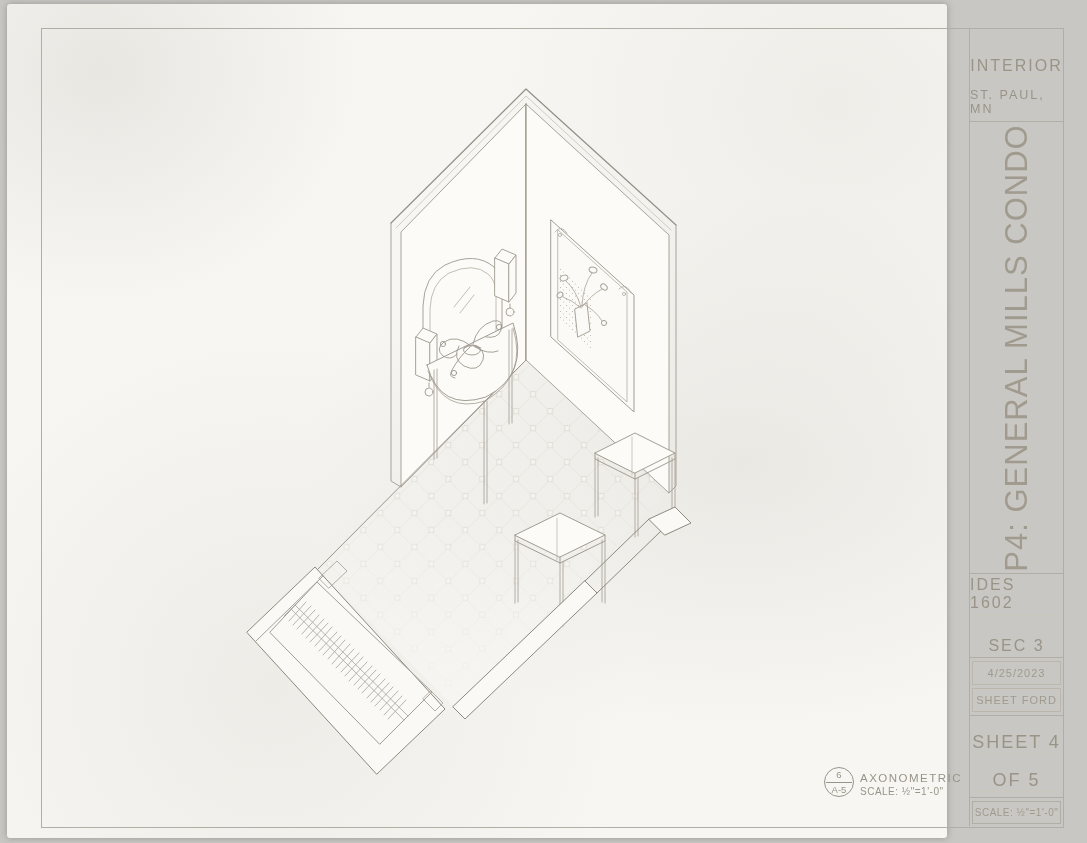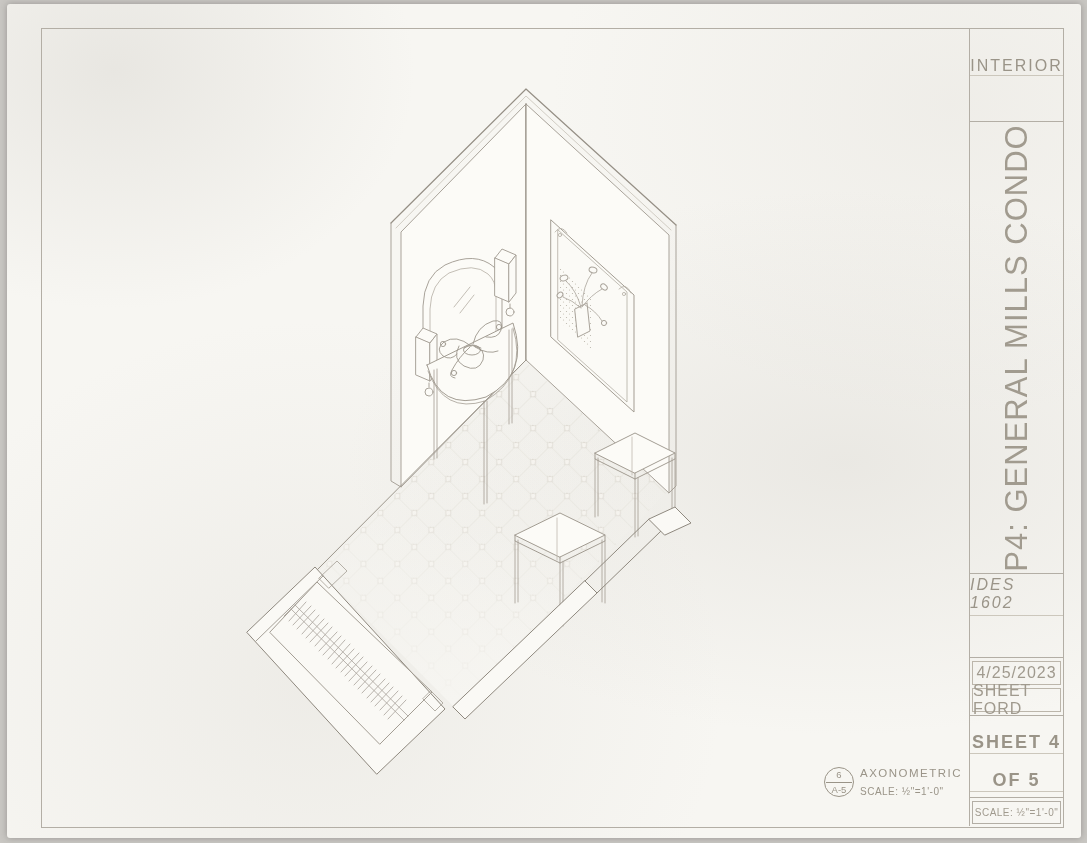--- a/index.html
+++ b/index.html
@@ -9,7 +9,7 @@
     font-family:"Liberation Sans", sans-serif;
   }
   #paper{
-    position:absolute;left:7px;top:4px;width:1074px;height:834px;
+    position:absolute;left:7px;top:4px;width:940px;height:834px;
     background:
       radial-gradient(ellipse at 78% 55%, rgba(210,207,200,.35), rgba(210,207,200,0) 42%),
       radial-gradient(ellipse at 28% 82%, rgba(216,213,206,.30), rgba(216,213,206,0) 38%),

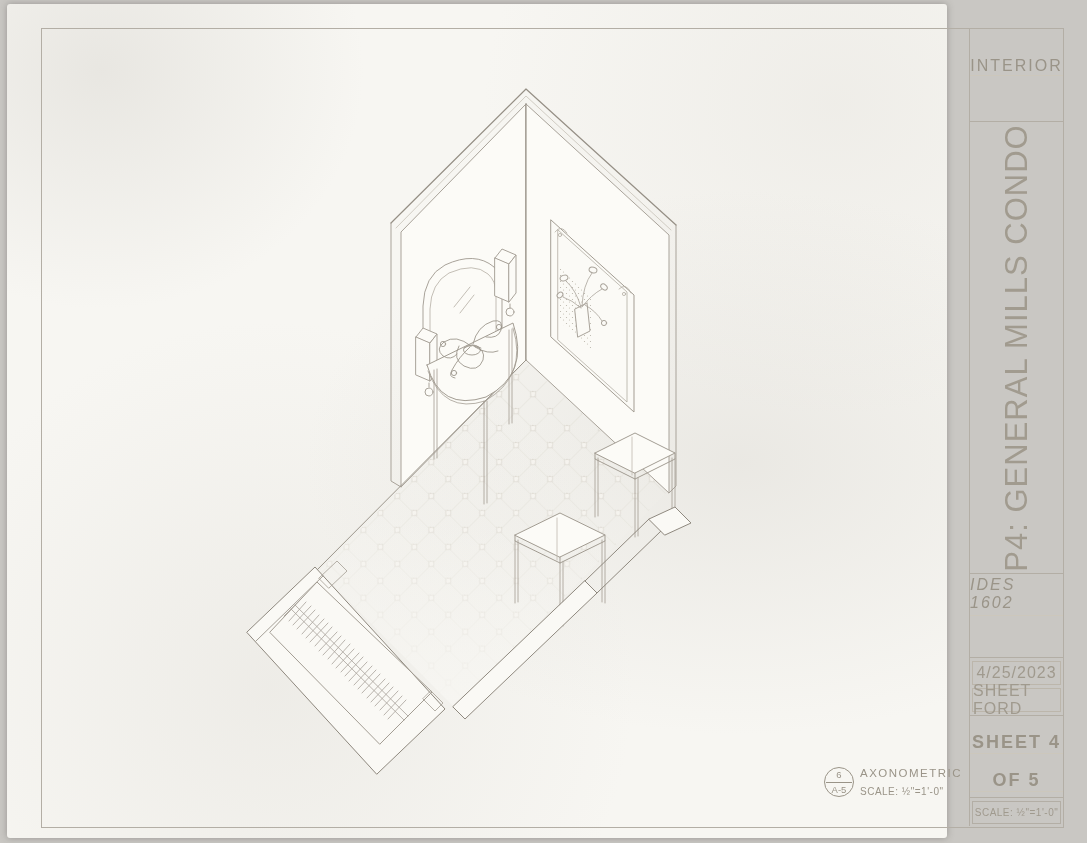--- a/index.html
+++ b/index.html
@@ -200,6 +200,7 @@
   <div id="title-block">
     <div id="tb-top" class="tb-sec">
       <div class="tb-row guide" id="tb-row-interior">INTERIOR</div>
+      <div class="tb-row" id="tb-row-city">ST. PAUL, MN</div>
     </div>
     <div id="tb-project" class="tb-sec">
       <span id="project-title-vert">P4: GENERAL MILLS CONDO</span>

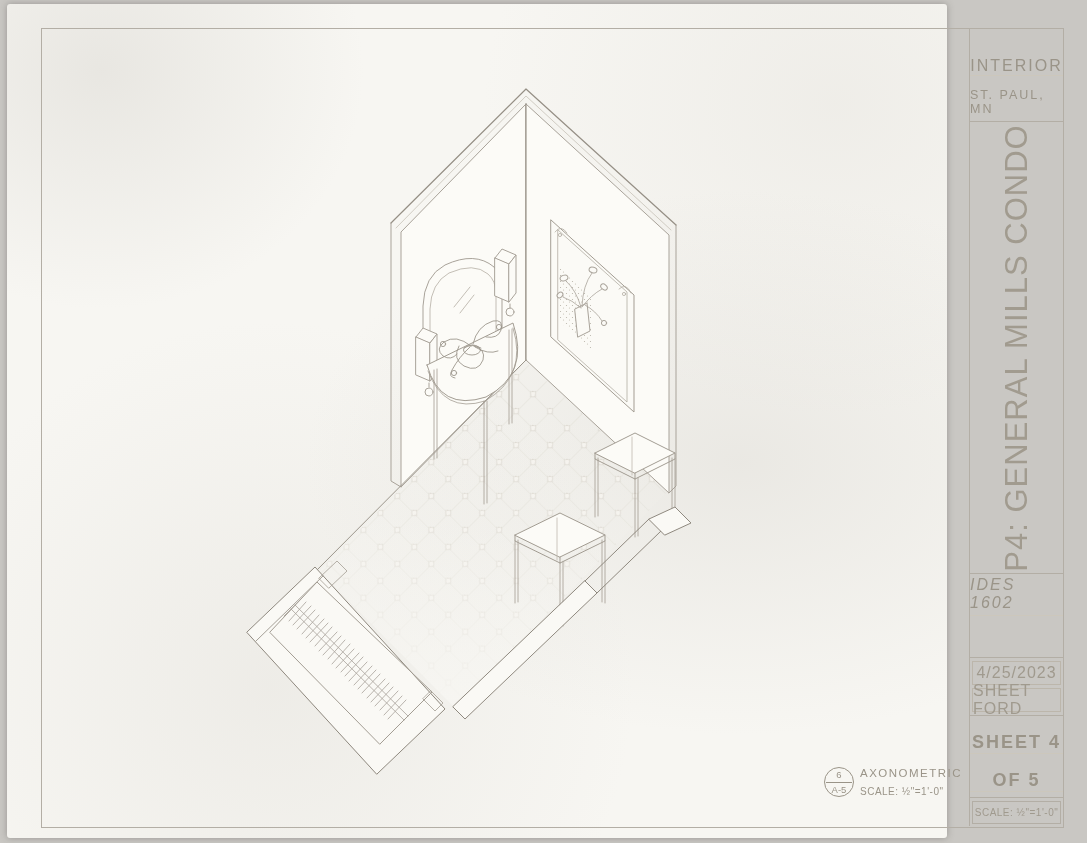--- a/index.html
+++ b/index.html
@@ -44,7 +44,7 @@
     white-space:nowrap;font-size:31px;letter-spacing:1px;color:#a19b8f;
   }
   #tb-course{height:84px;}
-  #tb-course .tb-row{height:42px;font-size:16px;letter-spacing:2px;padding-bottom:3px;font-style:italic;}
+  #tb-course .tb-row{height:42px;font-size:16px;letter-spacing:2px;padding-bottom:3px;}
   #tb-meta{height:58px;padding:3px 2px;display:flex;flex-direction:column;gap:3px;}
   .meta-box{
     border:1px solid #bcb6ab;height:22px;display:flex;align-items:center;justify-content:center;

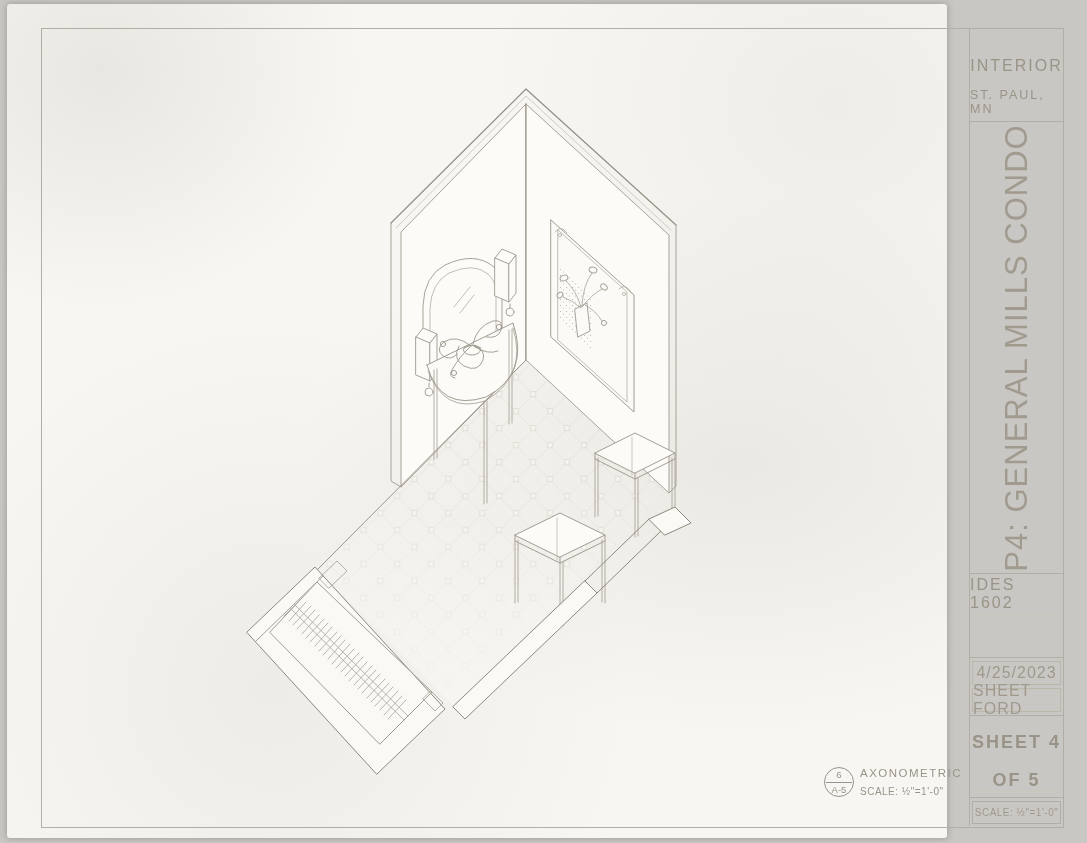--- a/index.html
+++ b/index.html
@@ -207,6 +207,7 @@
     </div>
     <div id="tb-course" class="tb-sec">
       <div class="tb-row guide">IDES 1602</div>
+      <div class="tb-row">SEC 3</div>
     </div>
     <div id="tb-meta" class="tb-sec">
       <div class="meta-box">4/25/2023</div>

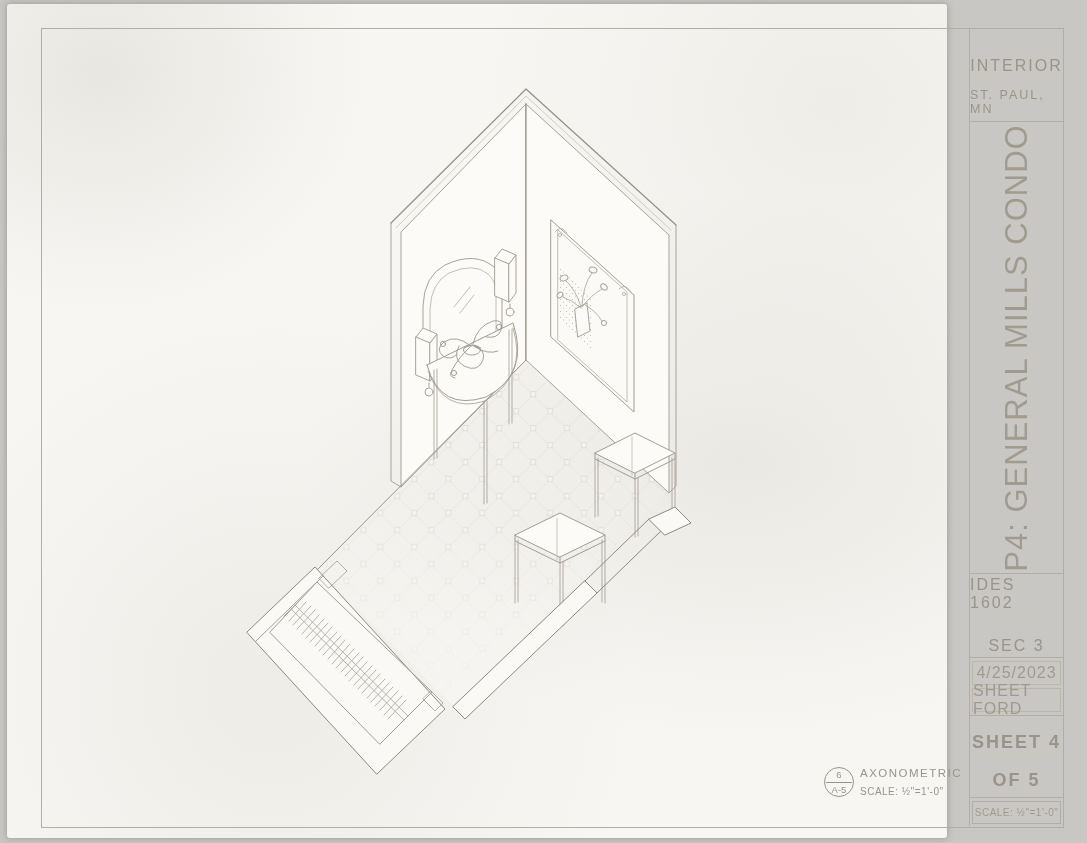--- a/index.html
+++ b/index.html
@@ -48,7 +48,7 @@
   #tb-meta{height:58px;padding:3px 2px;display:flex;flex-direction:column;gap:3px;}
   .meta-box{
     border:1px solid #bcb6ab;height:22px;display:flex;align-items:center;justify-content:center;
-    font-size:16px;letter-spacing:1px;color:#a09a8e;
+    font-size:11px;letter-spacing:1px;color:#a09a8e;
   }
   #tb-sheet{height:82px;}
   #tb-sheet .tb-row{height:38px;font-size:18px;letter-spacing:2px;padding-bottom:0;font-weight:bold;}

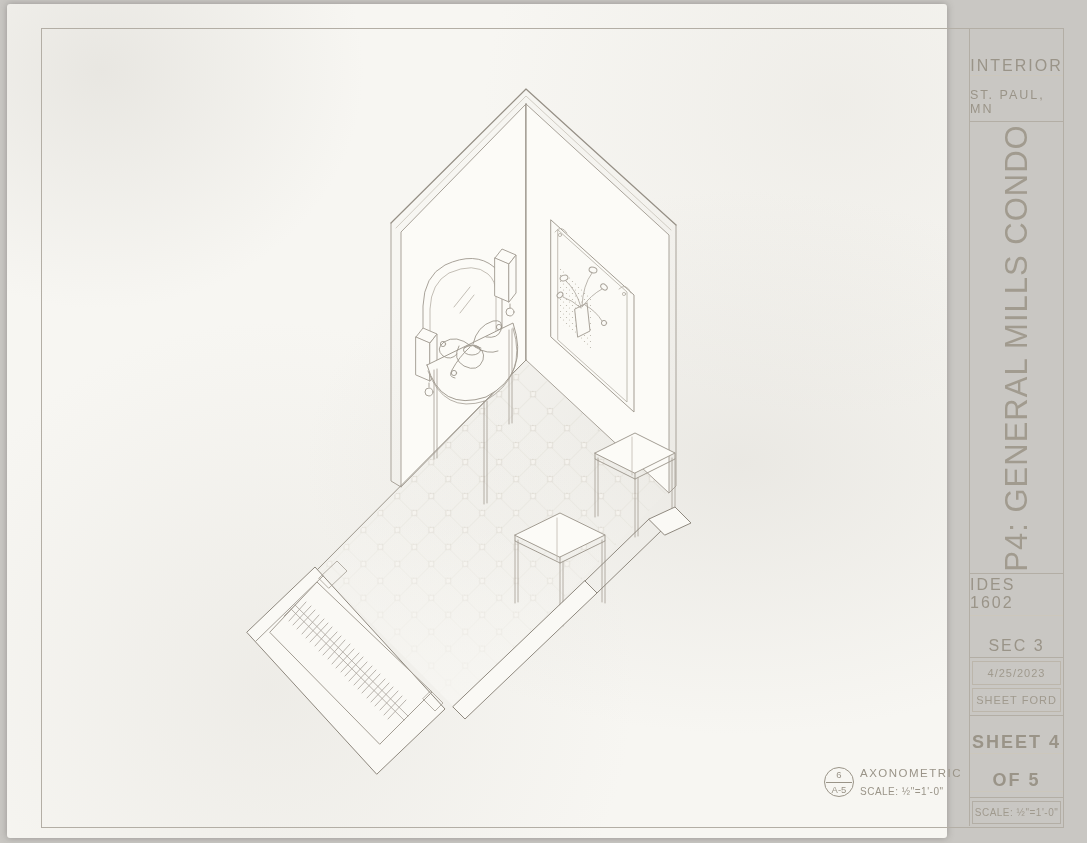--- a/index.html
+++ b/index.html
@@ -51,7 +51,7 @@
     font-size:11px;letter-spacing:1px;color:#a09a8e;
   }
   #tb-sheet{height:82px;}
-  #tb-sheet .tb-row{height:38px;font-size:18px;letter-spacing:2px;padding-bottom:0;font-weight:bold;}
+  #tb-sheet .tb-row{height:38px;font-size:18px;letter-spacing:2px;padding-bottom:0;}
   #tb-scale{flex:1;display:flex;align-items:flex-end;padding:2px;}
   #scale-box{
     border:1px solid #b3aea5;width:100%;height:21px;

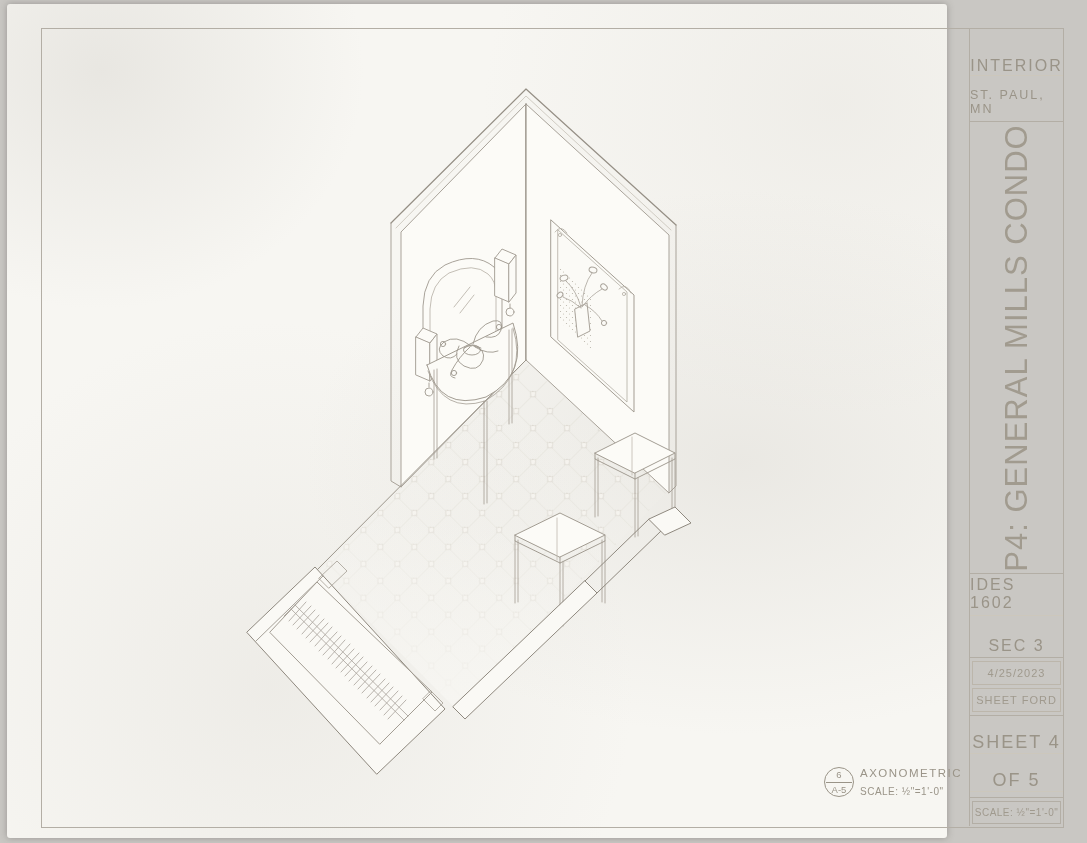--- a/index.html
+++ b/index.html
@@ -67,7 +67,7 @@
   }
   #callout-circle .half{height:14px;display:flex;align-items:center;}
   #callout-circle .divider{width:26px;border-top:1px solid #9a9488;}
-  #callout-text{display:flex;flex-direction:column;justify-content:space-between;gap:2px;}
+  #callout-text{display:flex;flex-direction:column;justify-content:flex-end;gap:2px;}
   #callout-view-name{font-size:11.5px;letter-spacing:1.5px;}
   #callout-scale{font-size:10px;letter-spacing:.5px;}
   svg{position:absolute;left:0;top:0;}

